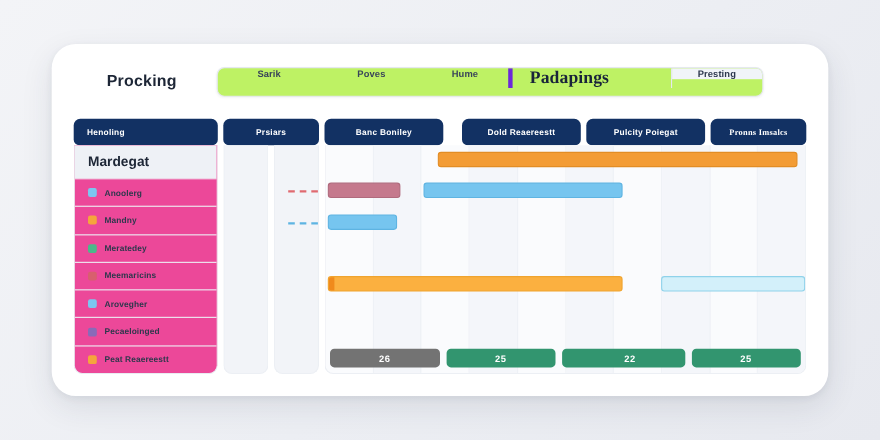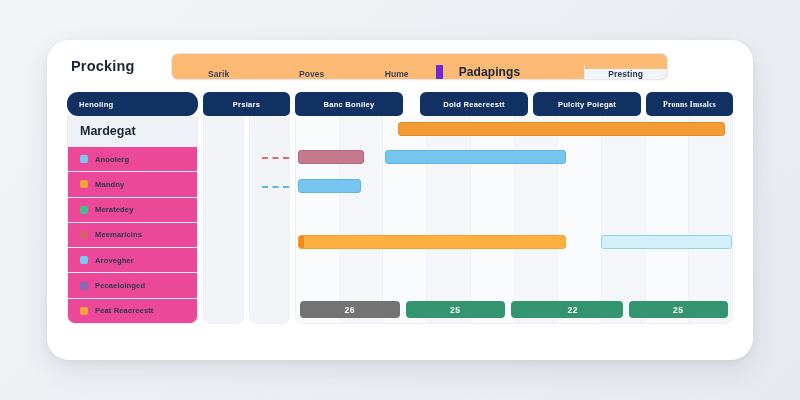--- a/index.html
+++ b/index.html
@@ -33,10 +33,11 @@
 
   
   .topbar {
-    height: 52px;
+    height: 68px;
     display: flex;
     align-items: center;
     padding: 0 4px 0 24px;
+    margin-left: 26px;
   }
 
   .app-title {

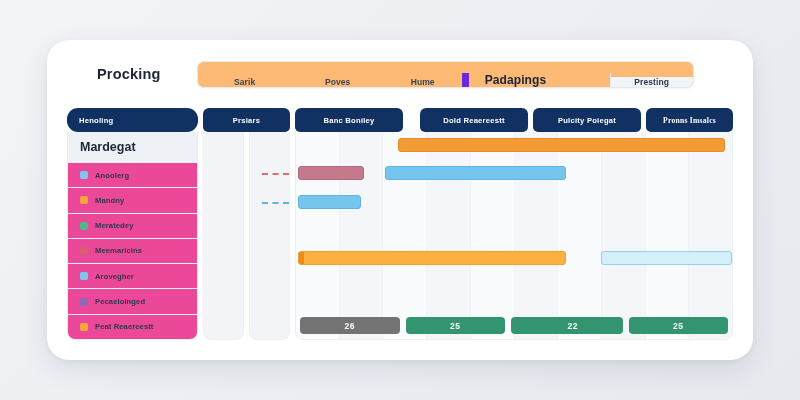--- a/index.html
+++ b/index.html
@@ -53,8 +53,8 @@
     height: 27px;
     flex: 1;
     display: flex;
-    align-items: flex-end;
-    background: #fdba74;
+    align-items: flex-start;
+    background: #bef264;
     border: 1px solid #e5e8ef;
     border-radius: 7px;
     box-shadow: 0 1px 2px rgba(30,40,60,0.05);

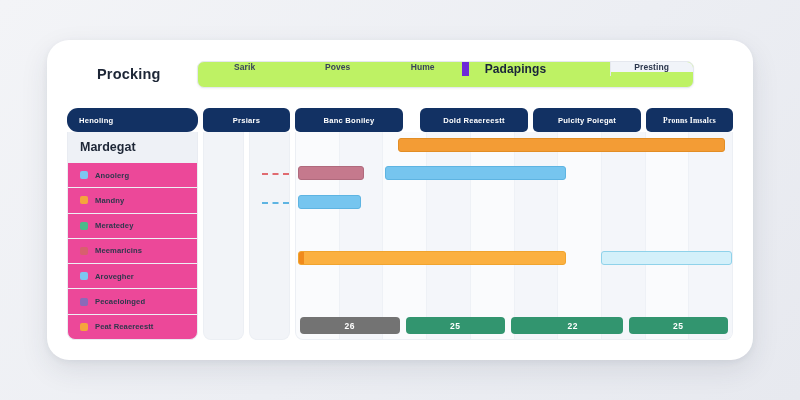--- a/index.html
+++ b/index.html
@@ -80,10 +80,11 @@
     flex: 1 1 auto;
     justify-content: flex-start;
     padding-left: 16px;
-    border-left: 7px solid #6d28d9;
+    border-left: 4px solid #6d28d9;
     border-right: 1px solid #e5e8ef;
-    font-size: 12px;
+    font-size: 16px;
     color: #19243a;
+    font-family: Liberation Serif, serif;
   }
   .tab.t-last {
     flex: 0 0 82px;

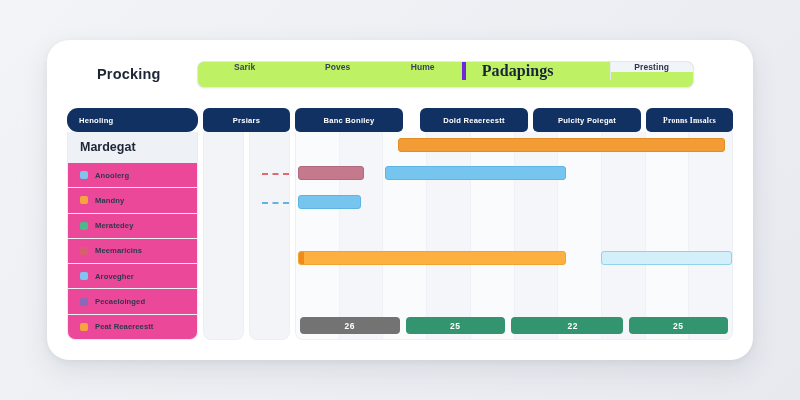--- a/index.html
+++ b/index.html
@@ -111,7 +111,7 @@
     white-space: nowrap;
     overflow: hidden;
   }
-  .hcell.h0 { flex: 0 0 131px; padding-left: 12px; justify-content: flex-start; border-radius: 11px; }
+  .hcell.h0 { flex: 0 0 131px; padding-left: 12px; justify-content: flex-start; }
   .hcell.h1 { flex: 0 0 87px;  justify-content: center; }
   .hcell.h2 { flex: 0 0 108px; justify-content: center; }
   .hcell.h3 { flex: 0 0 108px; justify-content: center; margin-left: 12px; }

